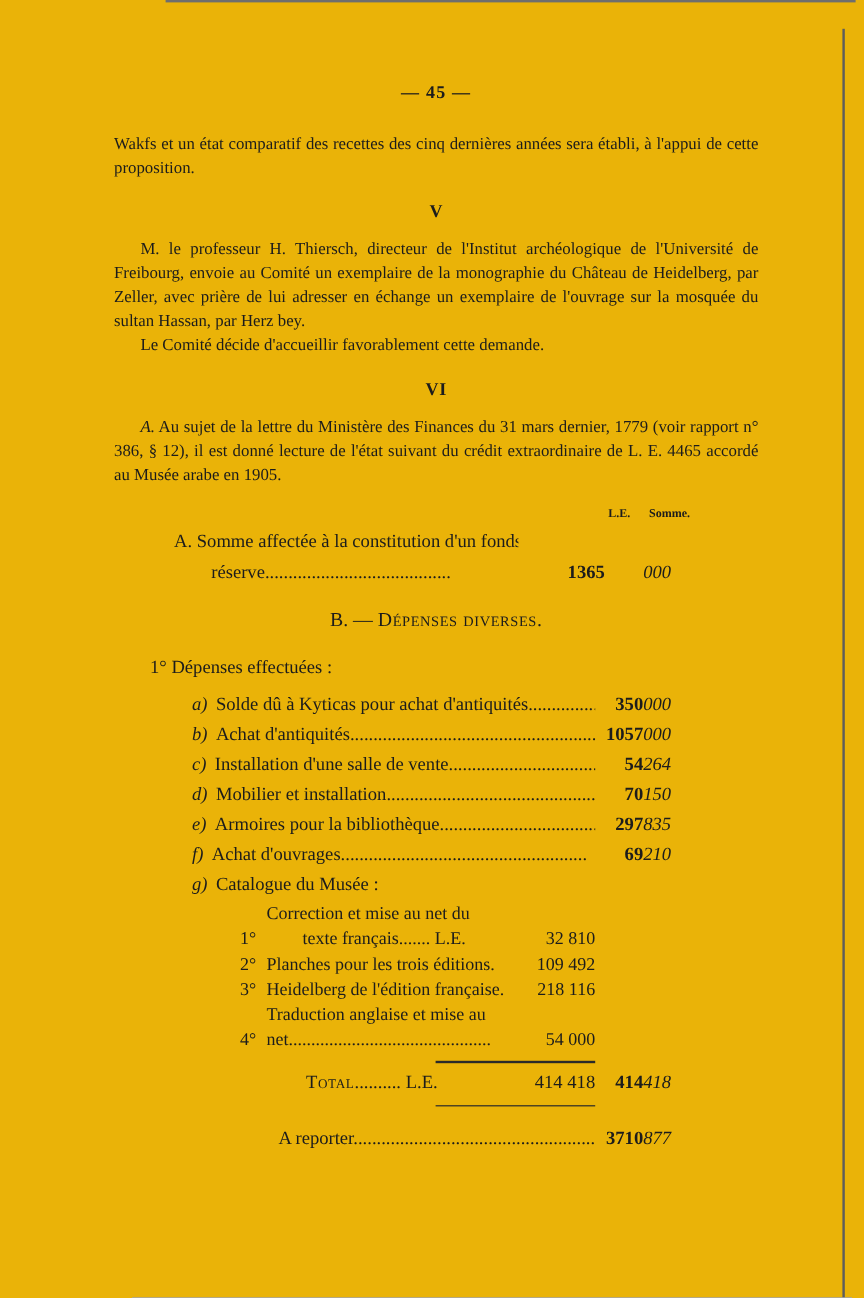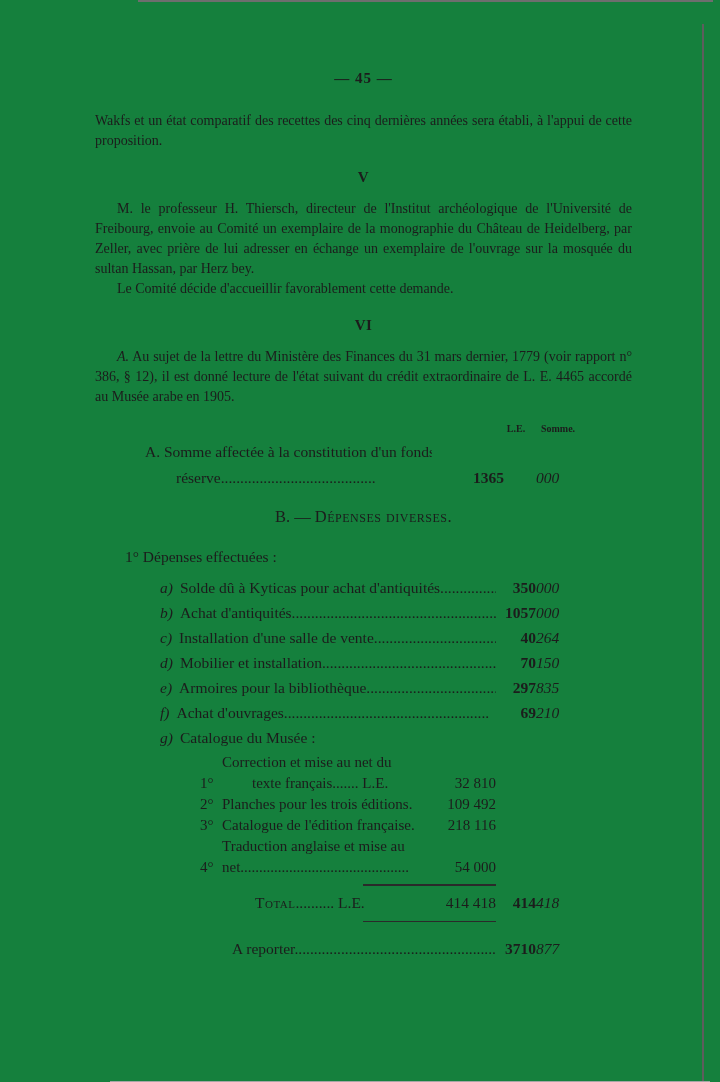--- a/index.html
+++ b/index.html
@@ -6,7 +6,7 @@
   html,body { margin:0; padding:0; background:#e8e8e4; }
   .page {
     position:relative; width:720px; height:1082px; margin:0 auto;
-    background:#15803d; color:#1c1c1c; overflow:hidden;
+    background:#eab308; color:#1c1c1c; overflow:hidden;
     font-family:"Liberation Serif","DejaVu Serif",serif;
   }
   .edge { position:absolute; background:#777; }

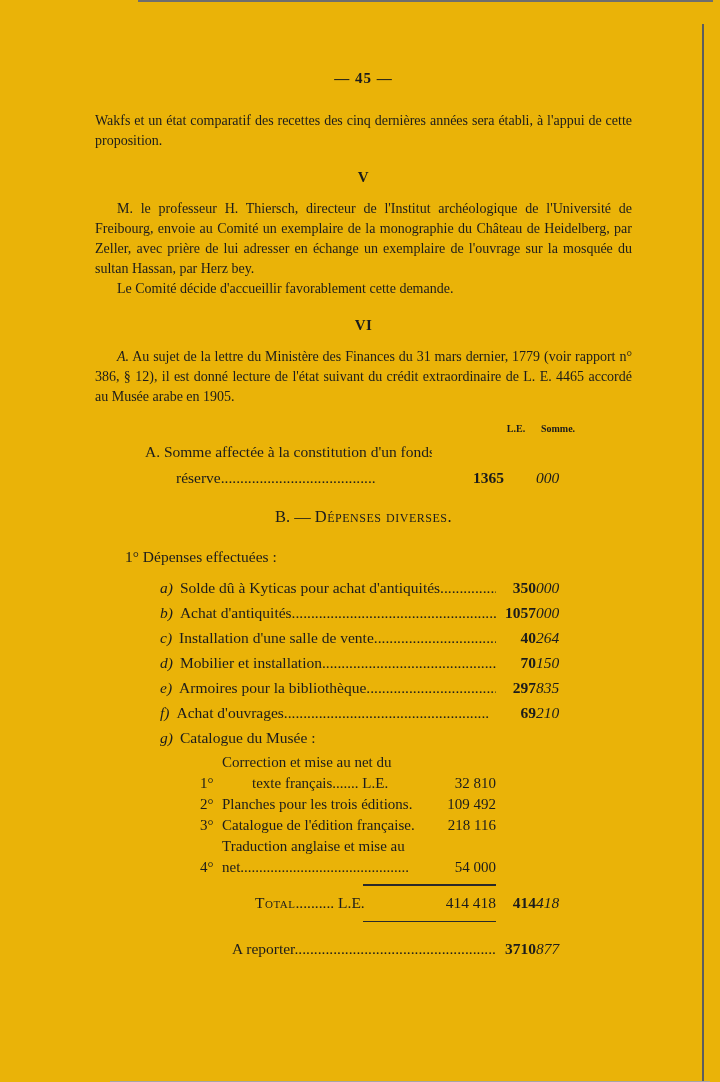--- a/index.html
+++ b/index.html
@@ -108,7 +108,7 @@
       </div>
       <div class="acct-row item">
         <span class="acct-label"><span class="letter">c)</span><span>Installation d'une salle de vente...................................</span></span>
-        <span class="col-le">40</span>
+        <span class="col-le">54</span>
         <span class="col-mill">264</span>
       </div>
       <div class="acct-row item">

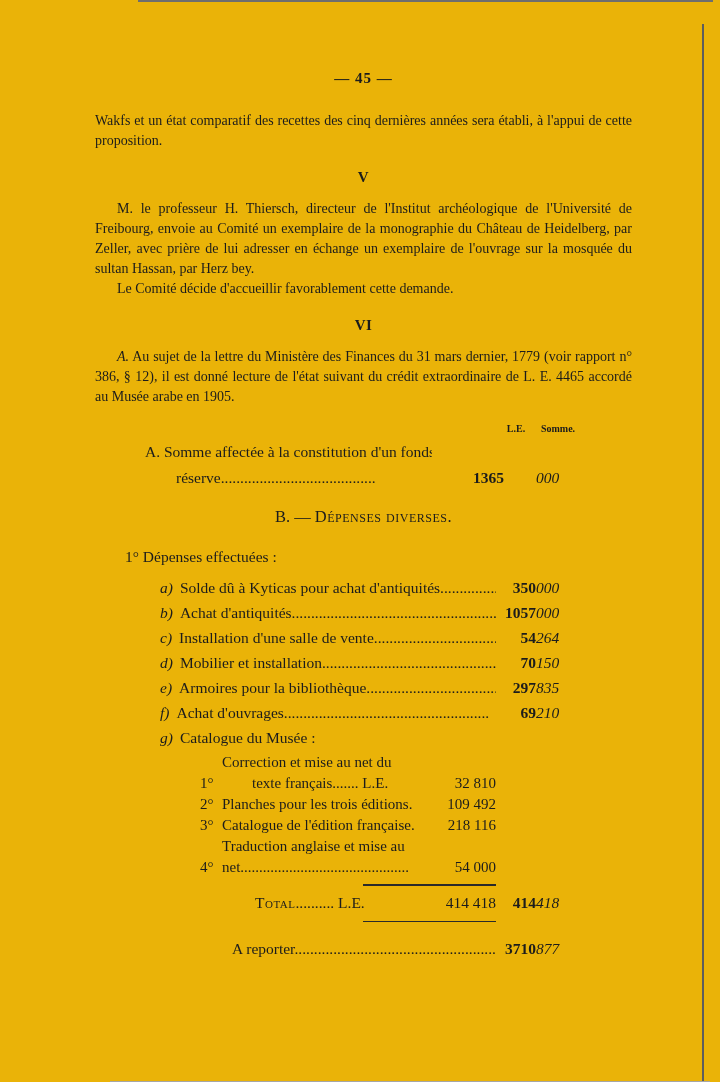--- a/index.html
+++ b/index.html
@@ -146,7 +146,7 @@
         </div>
         <div class="cat-row">
           <span class="cat-num">3°</span>
-          <span class="cat-label">Catalogue de l'édition française.</span>
+          <span class="cat-label">Heidelberg de l'édition française.</span>
           <span class="cat-amt">218 116</span>
         </div>
         <div class="cat-row">

